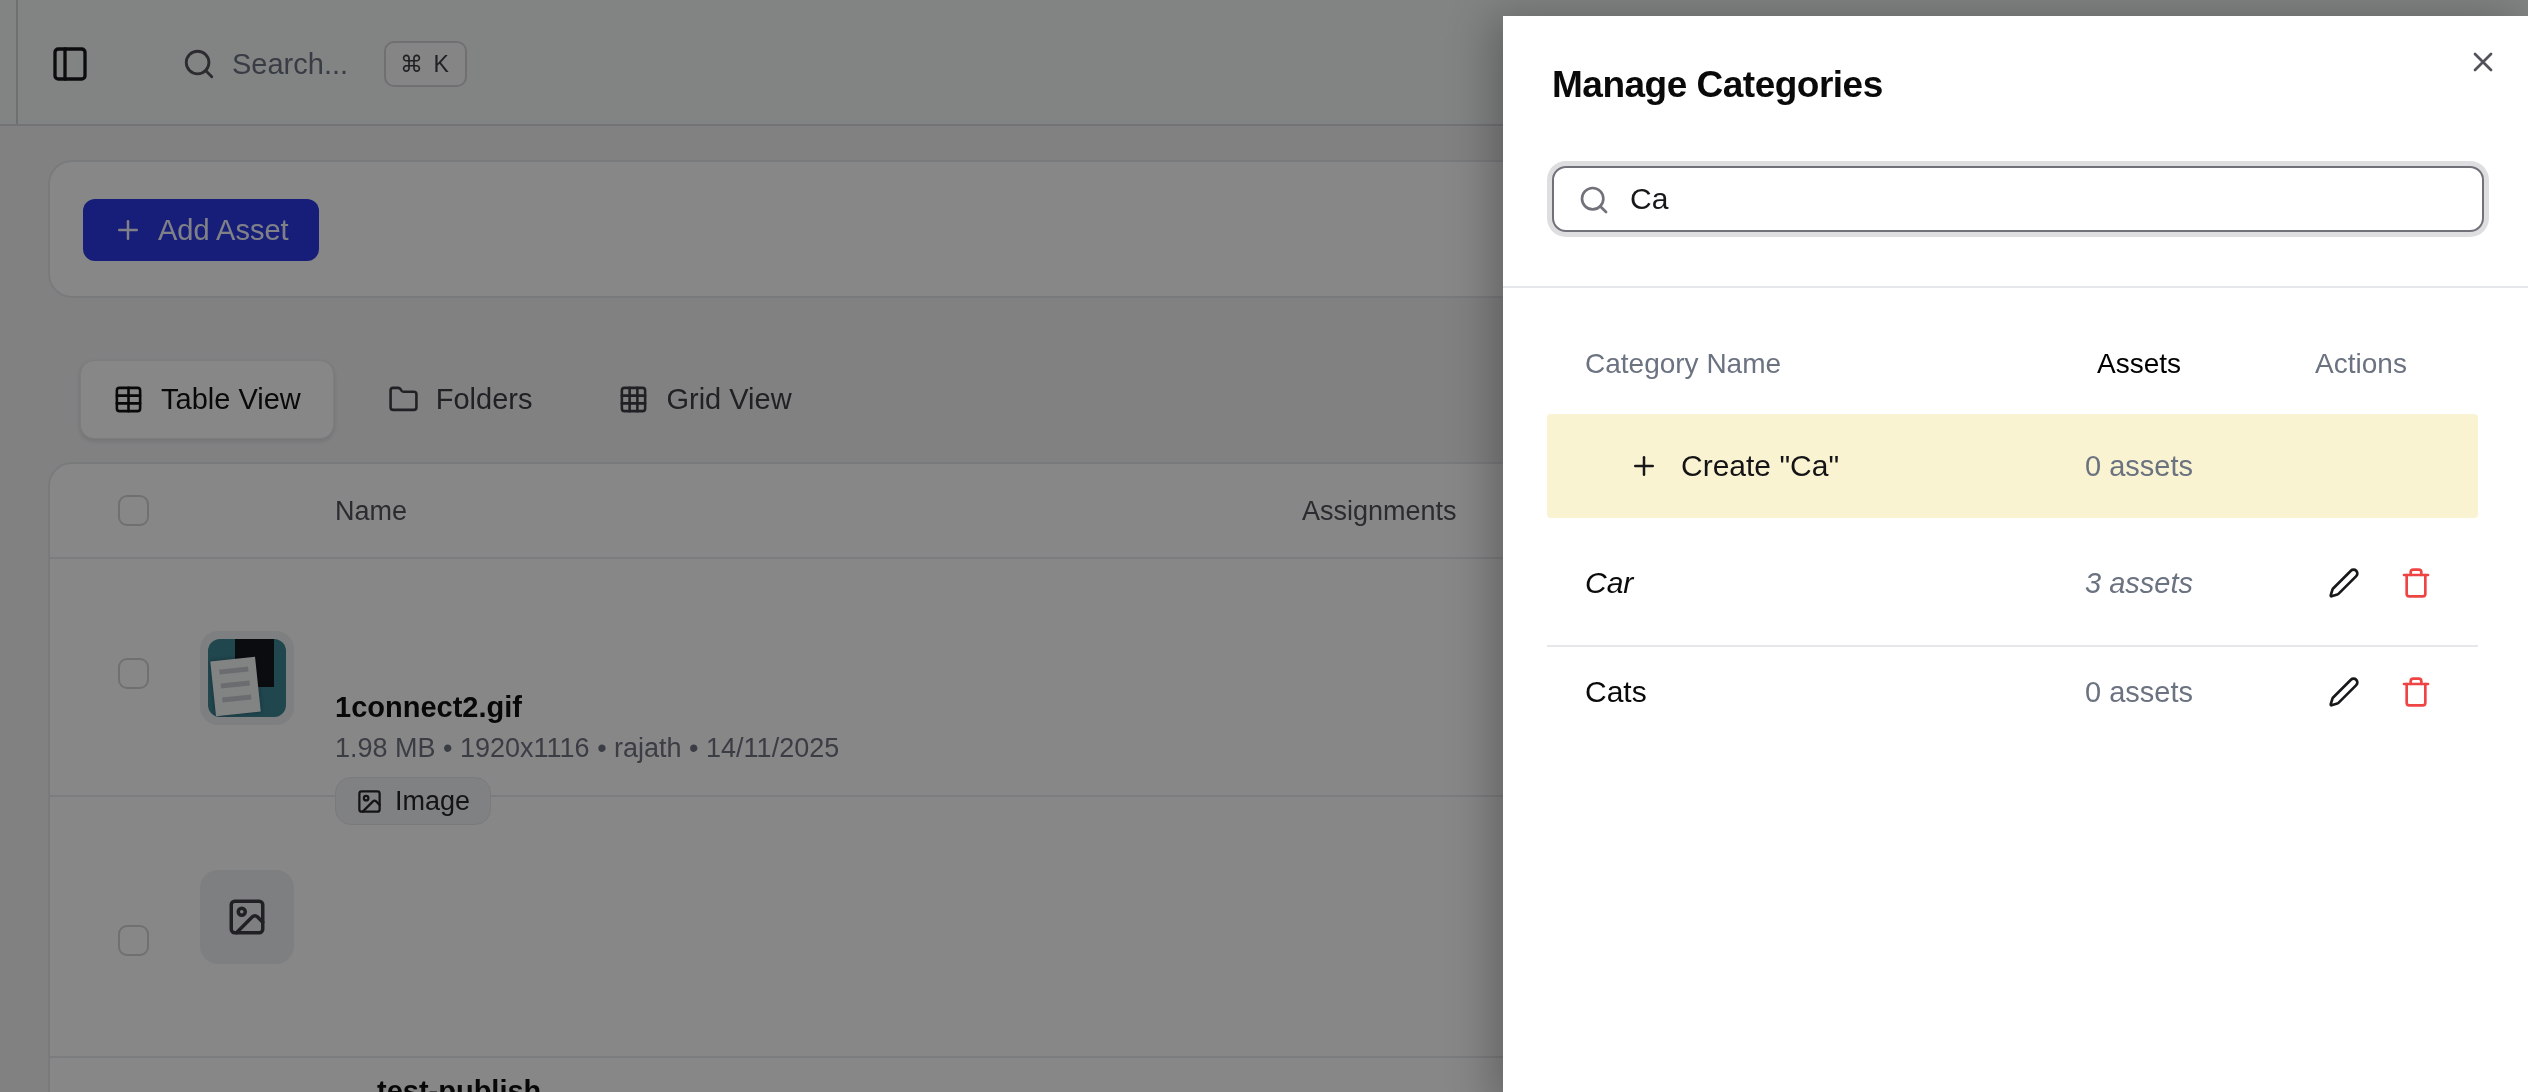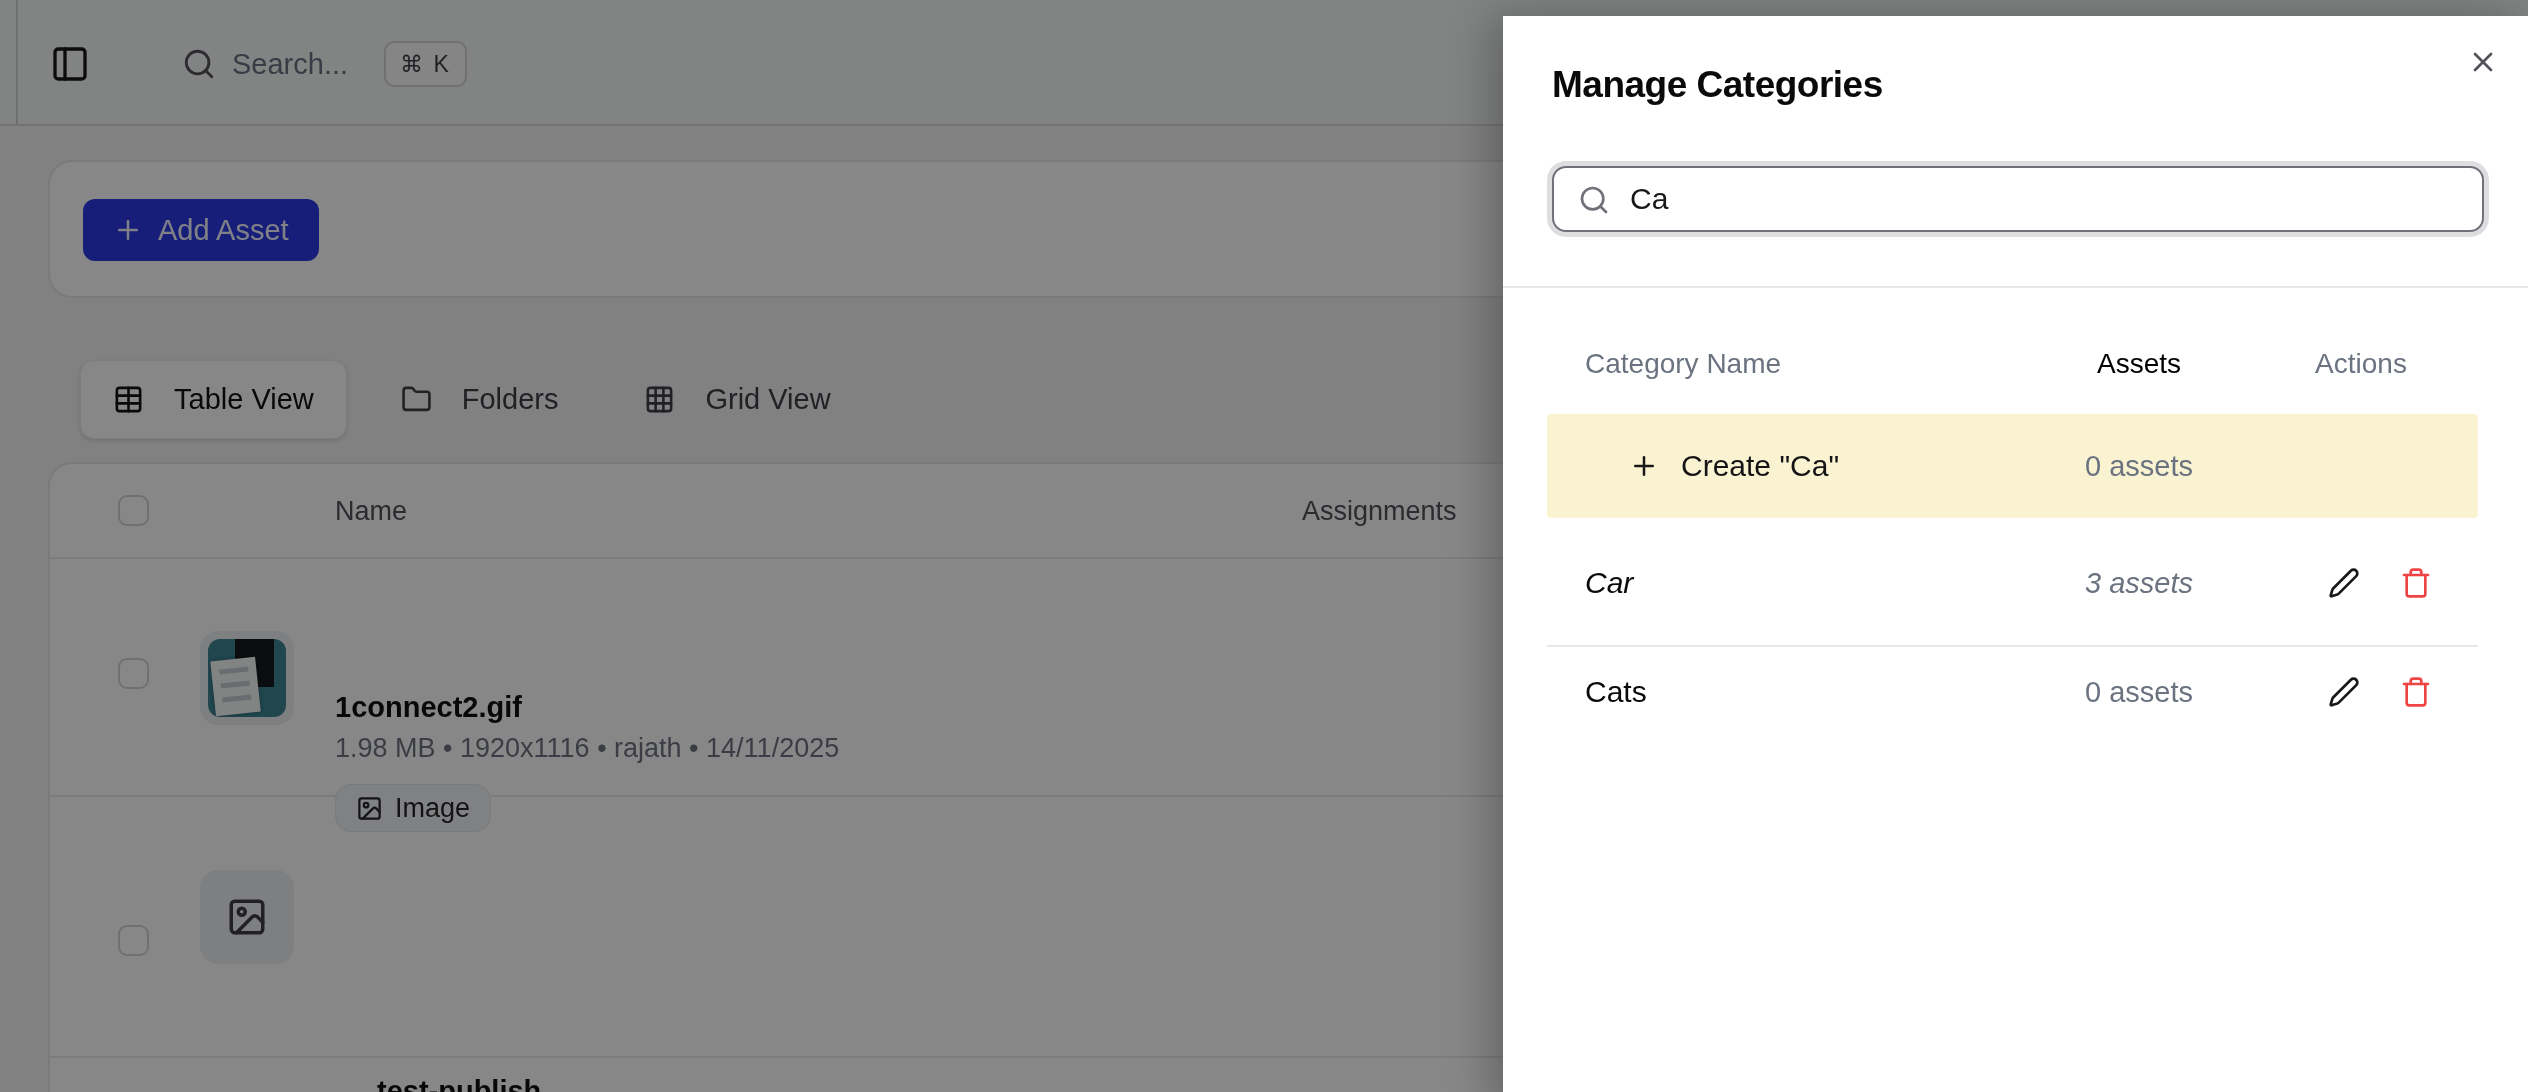--- a/index.html
+++ b/index.html
@@ -30,7 +30,7 @@
     border:none; border-radius:12px; font-size:29px; font-weight:500; cursor:pointer; }
 
   .tabs { position:absolute; left:80px; top:355px; height:88px; display:flex; align-items:center; }
-  .tab { display:flex; align-items:center; gap:30px; border:none; background:transparent;
+  .tab { display:flex; align-items:center; gap:17px; border:none; background:transparent;
     font-size:29px; color:#3f3f46; cursor:pointer; padding:22px 32px; border-radius:14px; }
   .tab.active { background:#ffffff; color:#111113; box-shadow:0 2px 5px rgba(0,0,0,.12);
     border:1px solid #ececee; }

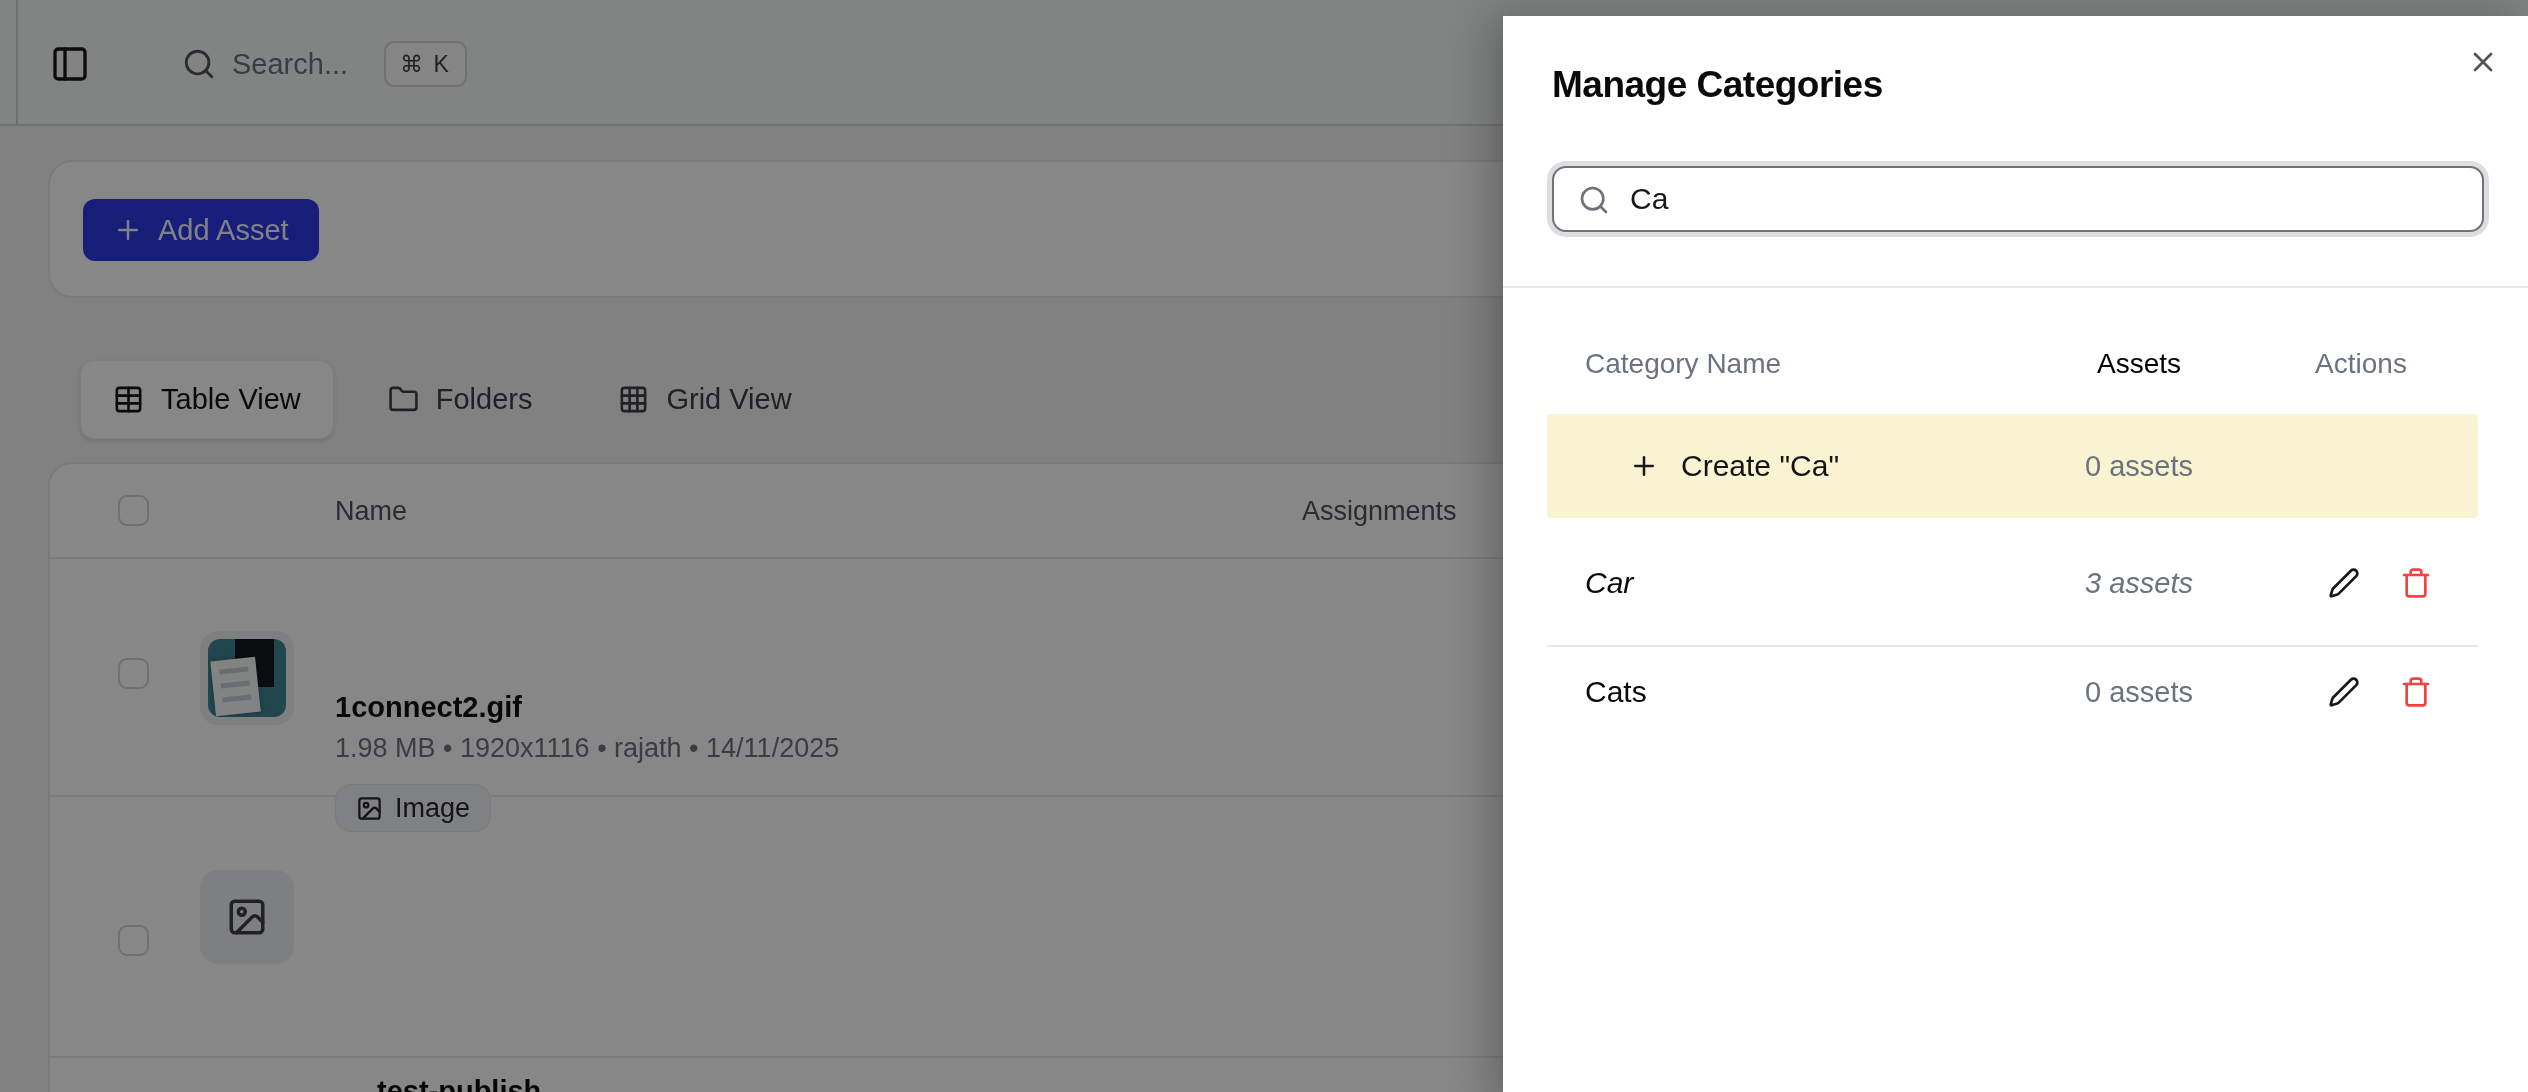--- a/index.html
+++ b/index.html
@@ -68,7 +68,7 @@
   .type-badge { position:absolute; left:285px; display:inline-flex; align-items:center; gap:12px;
     height:48px; padding:0 20px; background:#f1f3f5; border:1px solid #e5e7eb; border-radius:12px;
     font-size:27px; color:#27272a; }
-  .row1 .type-badge { top:225px;border-radius:16px; }
+  .row1 .type-badge { top:218px;border-radius:16px; }
 
   .overlay { position:absolute; inset:0; background:rgba(0,0,0,0.47); z-index:10; }
 

